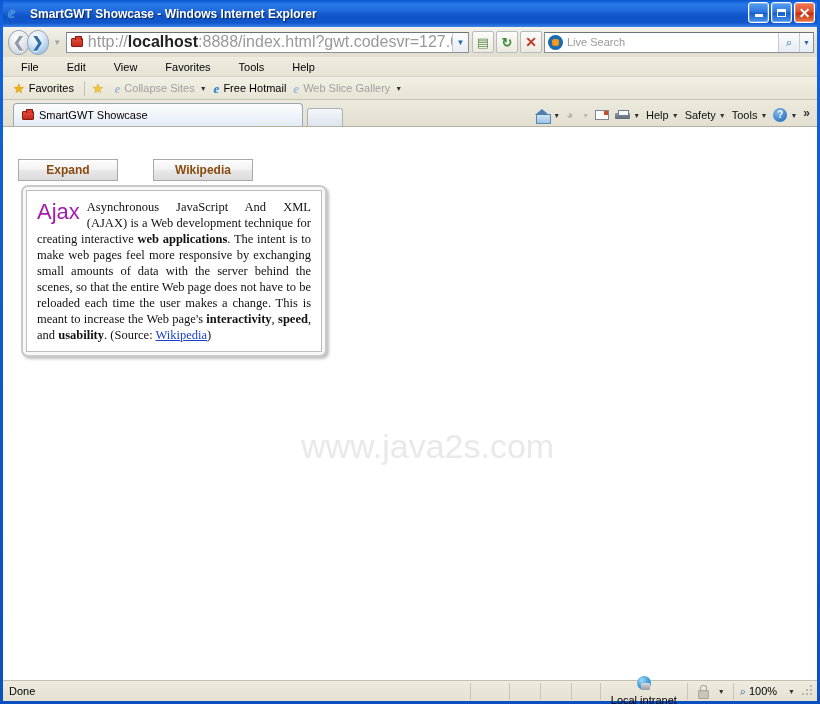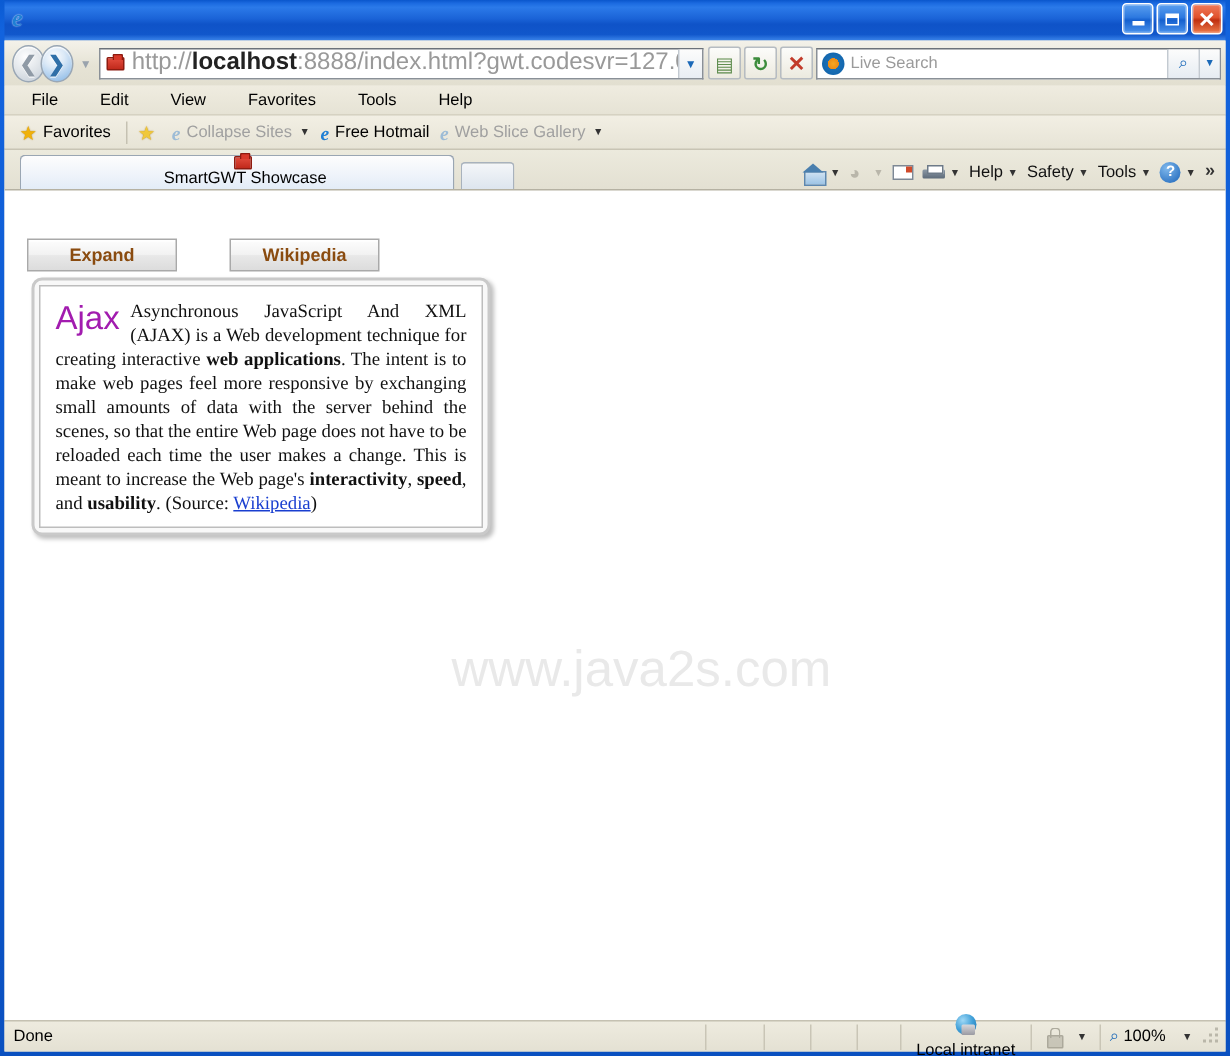--- a/index.html
+++ b/index.html
@@ -335,6 +335,7 @@
     <div id="title-ie-icon">
       <span class="ie-e">e</span>
     </div>
+    <div id="title-text">SmartGWT Showcase - Windows Internet Explorer</div>
     <div id="win-controls">
       <div class="win-btn win-min">
         <div class="glyph-min"></div>

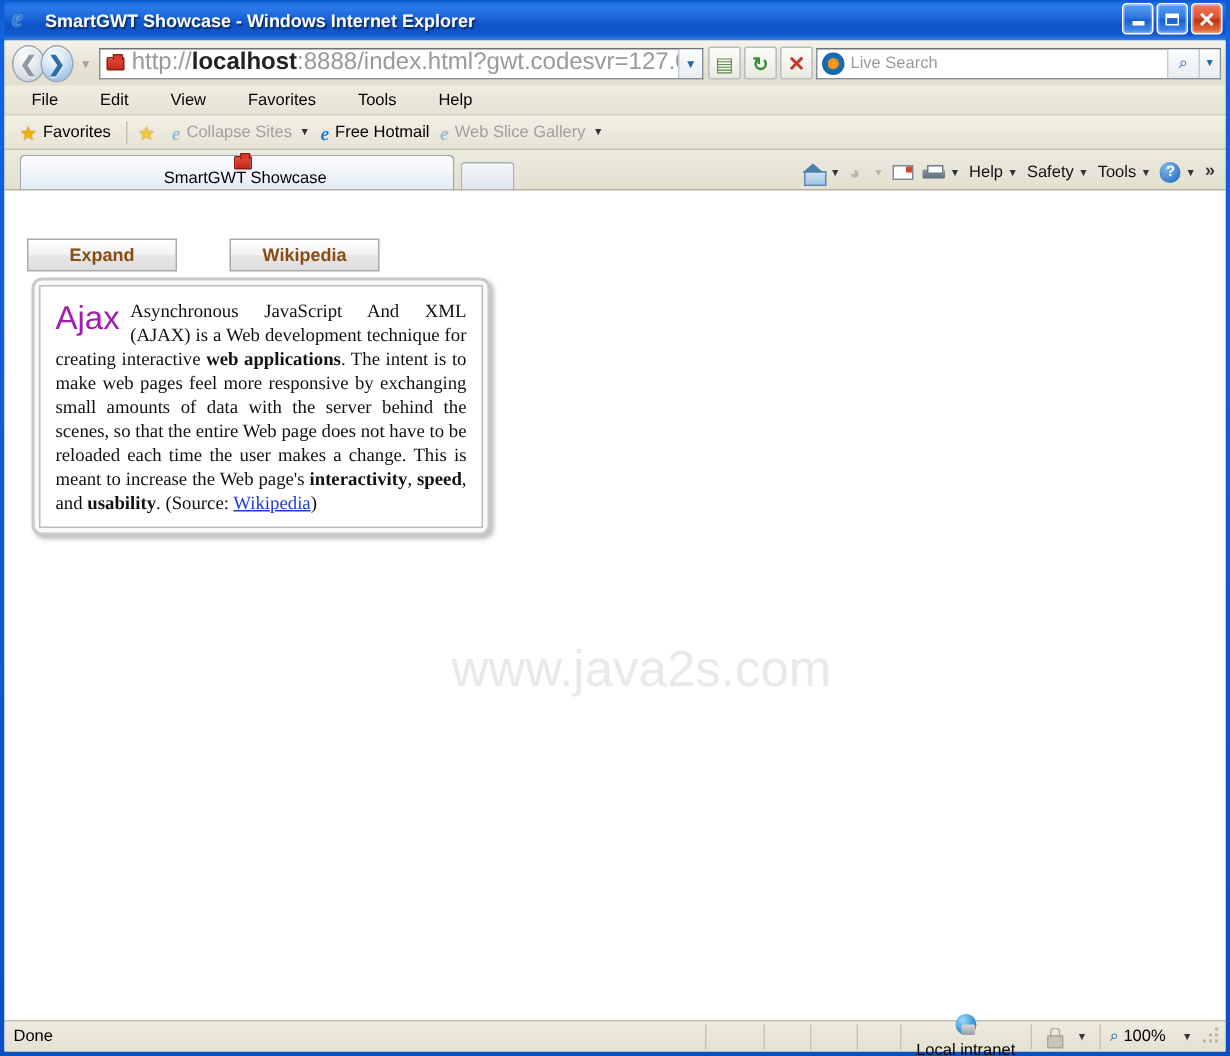--- a/index.html
+++ b/index.html
@@ -186,7 +186,7 @@
     width:290px; height:23px; display:flex; align-items:center;
     background:linear-gradient(to bottom,#fdfdfd 0%,#eef3fa 60%,#e3ecf7 100%);
     border:1px solid #9aa6b3; border-bottom:none;
-    border-radius:4px 4px 0 0; padding-left:6px;flex-direction:column;
+    border-radius:4px 4px 0 0; padding-left:6px;
   }
   #tab-new {
     width:36px; height:18px; margin-left:4px;

